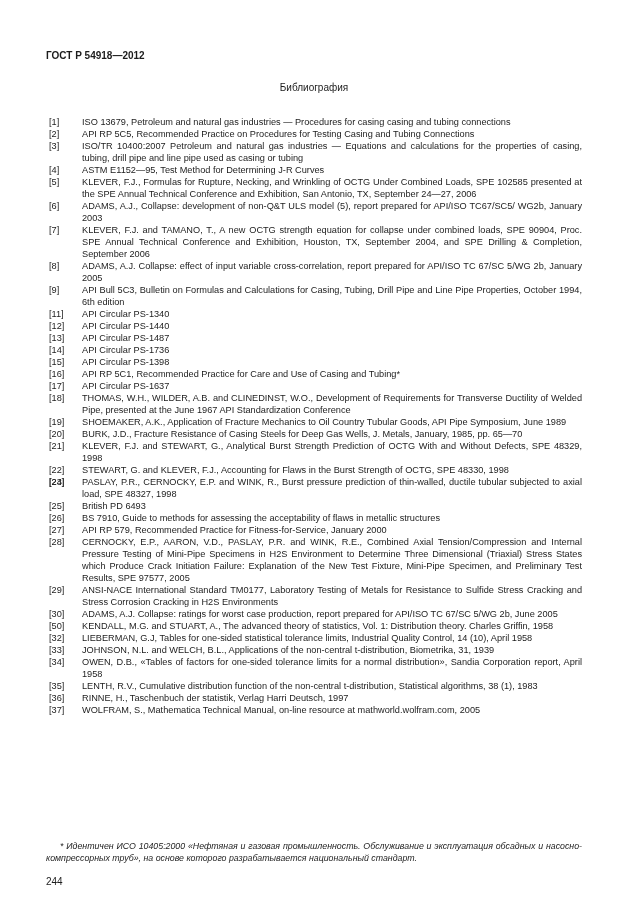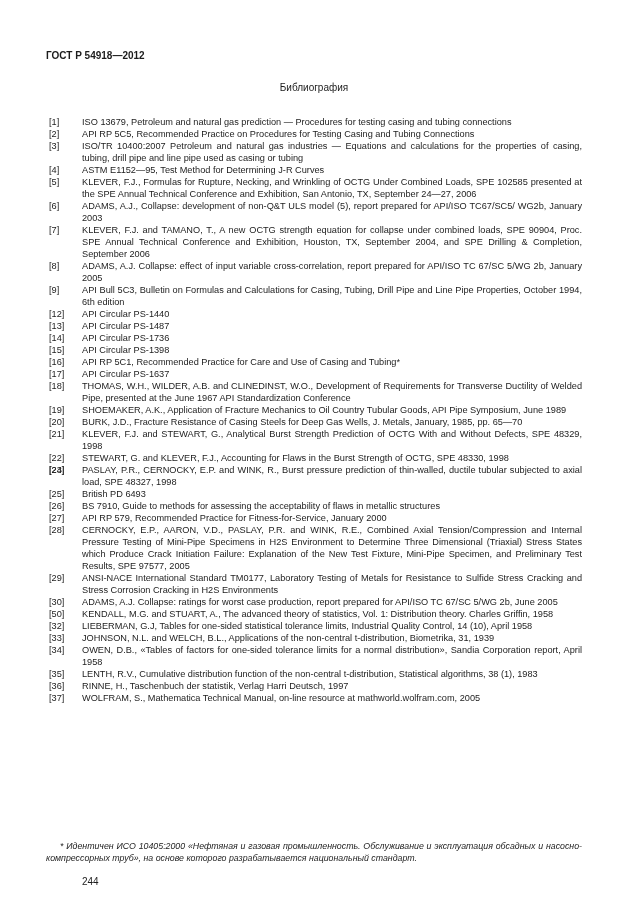--- a/index.html
+++ b/index.html
@@ -70,7 +70,7 @@
   <div class="doc-header">ГОСТ Р 54918—2012</div>
   <div class="doc-title">Библиография</div>
   <div class="references">
-      <div class="ref-row"><span class="ref-num">[1]</span><span class="ref-text">ISO 13679, Petroleum and natural gas prediction — Procedures for testing casing and tubing connections</span></div>
+      <div class="ref-row"><span class="ref-num">[1]</span><span class="ref-text">ISO 13679, Petroleum and natural gas industries — Procedures for casing casing and tubing connections</span></div>
       <div class="ref-row"><span class="ref-num">[2]</span><span class="ref-text">API RP 5C5, Recommended Practice on Procedures for Testing Casing and Tubing Connections</span></div>
       <div class="ref-row"><span class="ref-num">[3]</span><span class="ref-text">ISO/TR 10400:2007 Petroleum and natural  gas  industries — Equations and calculations  for the properties of casing, tubing, drill pipe and line pipe used as casing or tubing</span></div>
       <div class="ref-row"><span class="ref-num">[4]</span><span class="ref-text">ASTM E1152—95, Test Method for Determining J-R Curves</span></div>

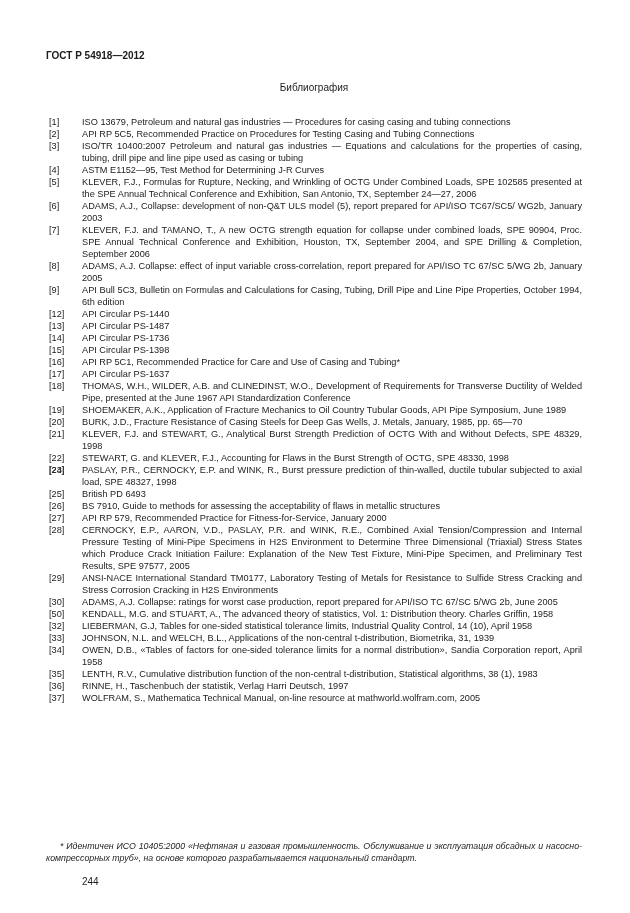--- a/index.html
+++ b/index.html
@@ -79,6 +79,7 @@
       <div class="ref-row"><span class="ref-num">[7]</span><span class="ref-text">KLEVER, F.J. and TAMANO, T., A new OCTG strength equation for collapse under combined loads, SPE 90904, Proc. SPE Annual Technical  Conference  and  Exhibition,  Houston, TX,  September  2004,  and SPE  Drilling &amp; Completion, September 2006</span></div>
       <div class="ref-row"><span class="ref-num">[8]</span><span class="ref-text">ADAMS, A.J. Collapse: effect of input variable cross-correlation,  report prepared for API/ISO TC 67/SC 5/WG 2b, January 2005</span></div>
       <div class="ref-row"><span class="ref-num">[9]</span><span class="ref-text">API Bull 5C3, Bulletin on Formulas  and  Calculations  for Casing, Tubing, Drill Pipe and Line  Pipe Properties, October 1994, 6th edition</span></div>
+      <div class="ref-row"><span class="ref-num">[11]</span><span class="ref-text">API Circular PS-1340</span></div>
       <div class="ref-row"><span class="ref-num">[12]</span><span class="ref-text">API Circular PS-1440</span></div>
       <div class="ref-row"><span class="ref-num">[13]</span><span class="ref-text">API Circular PS-1487</span></div>
       <div class="ref-row"><span class="ref-num">[14]</span><span class="ref-text">API Circular PS-1736</span></div>

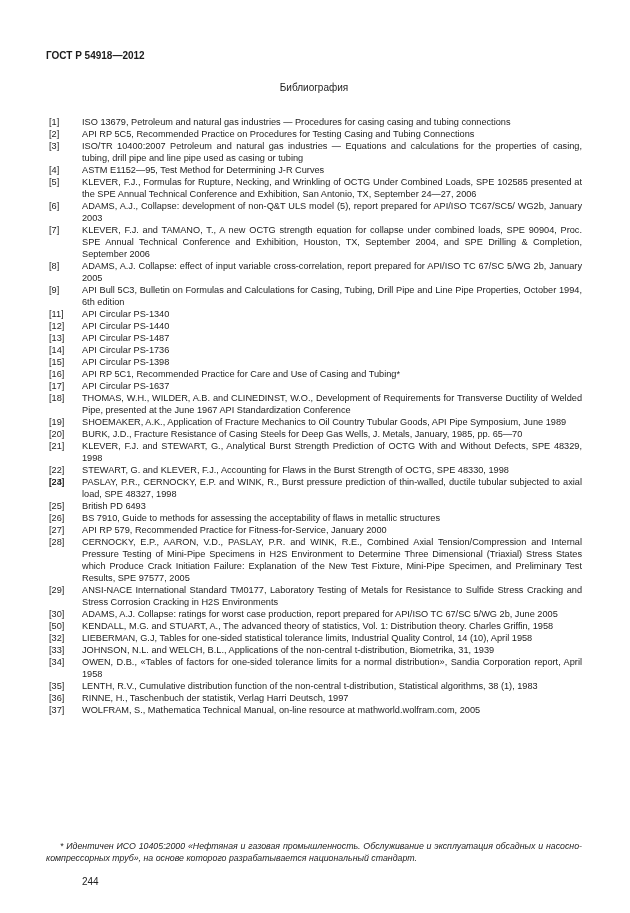--- a/index.html
+++ b/index.html
@@ -60,7 +60,6 @@
     top: 876px;
     font-size: 10px;
     line-height: 12px;
-    margin-left: 36px;
   }
 </style>
 </head>

